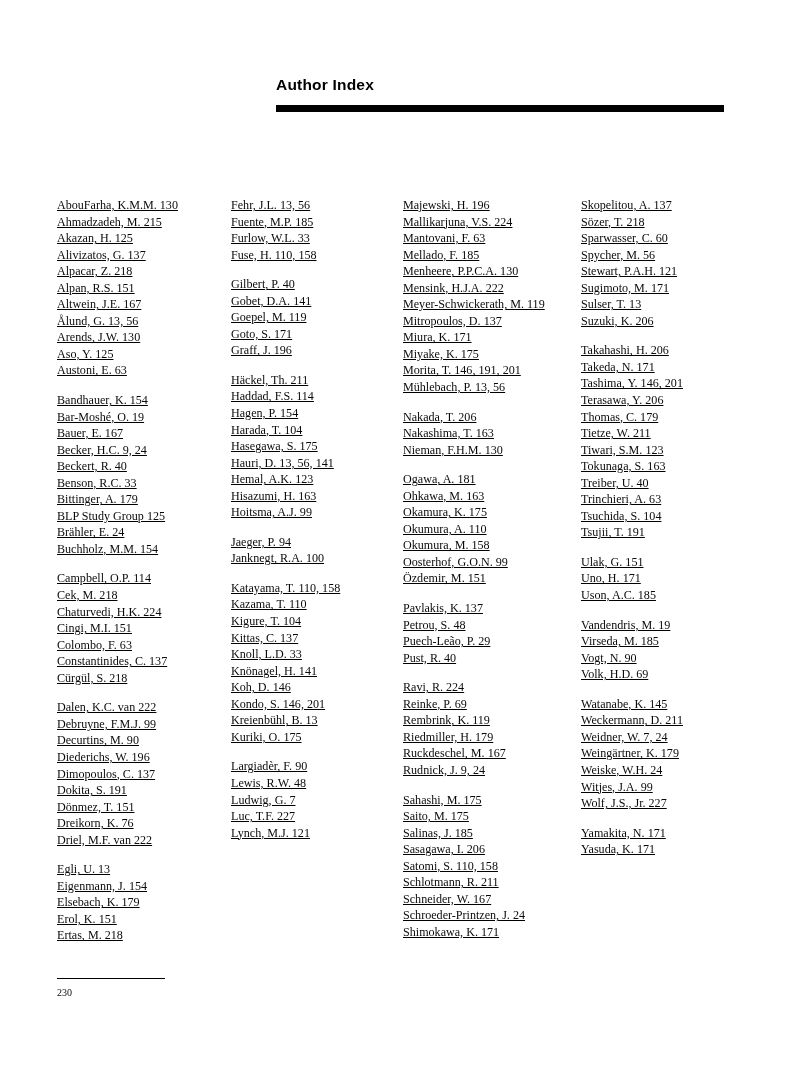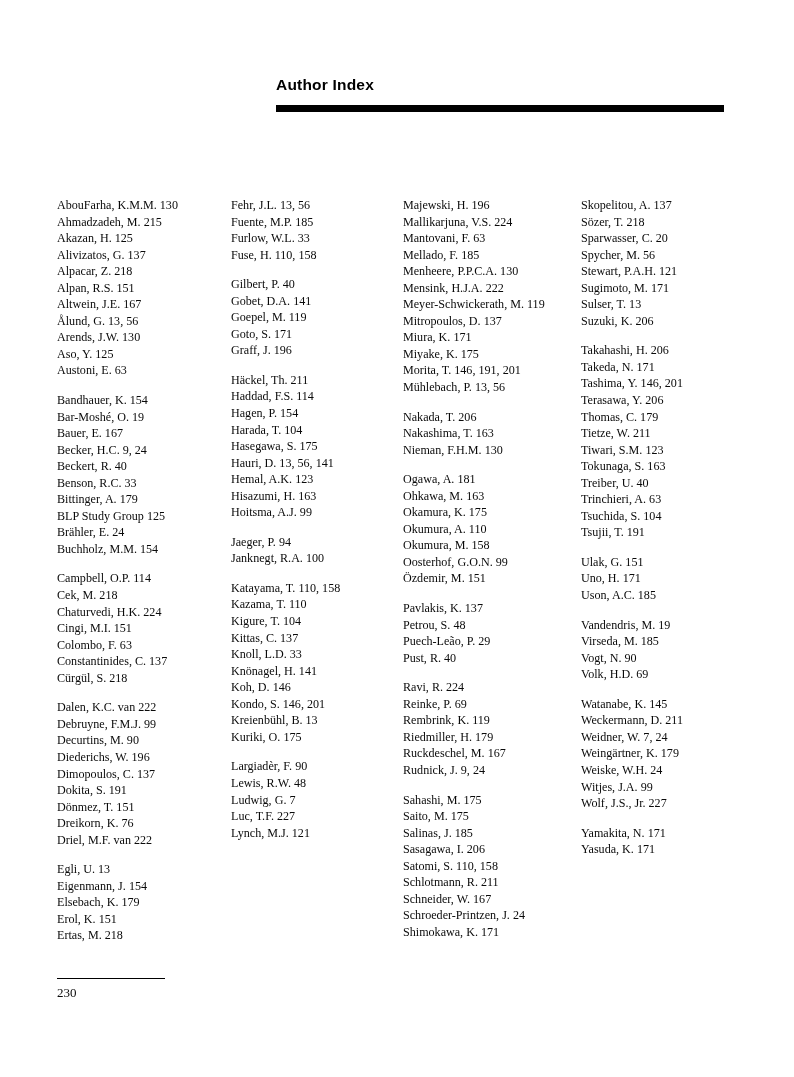--- a/index.html
+++ b/index.html
@@ -66,6 +66,7 @@
   .group {
     margin: 0 0 13px 0;
     padding: 0;
+    text-decoration: underline;
   }
   .group:last-child { margin-bottom: 4px; }
 

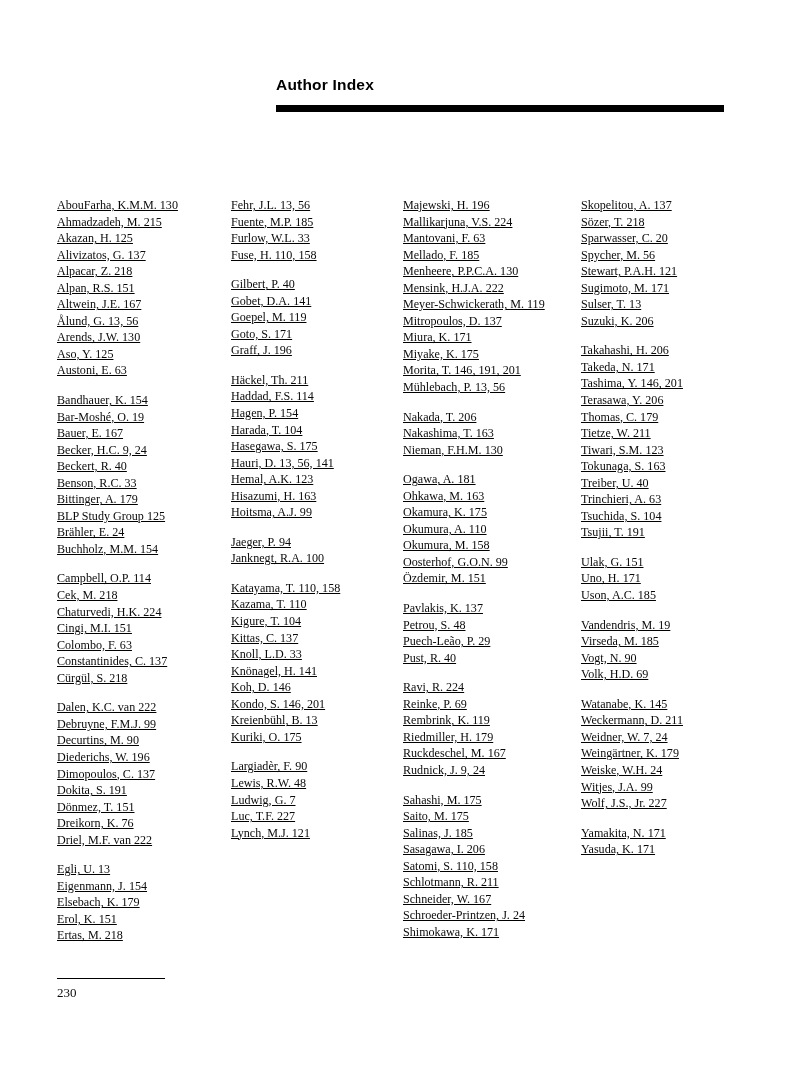--- a/index.html
+++ b/index.html
@@ -271,7 +271,7 @@
         <div class="group">
           <div class="entry">Skopelitou, A.  137</div>
           <div class="entry">Sözer, T.  218</div>
-          <div class="entry">Sparwasser, C.  20</div>
+          <div class="entry">Sparwasser, C.  60</div>
           <div class="entry">Spycher, M.  56</div>
           <div class="entry">Stewart, P.A.H.  121</div>
           <div class="entry">Sugimoto, M.  171</div>

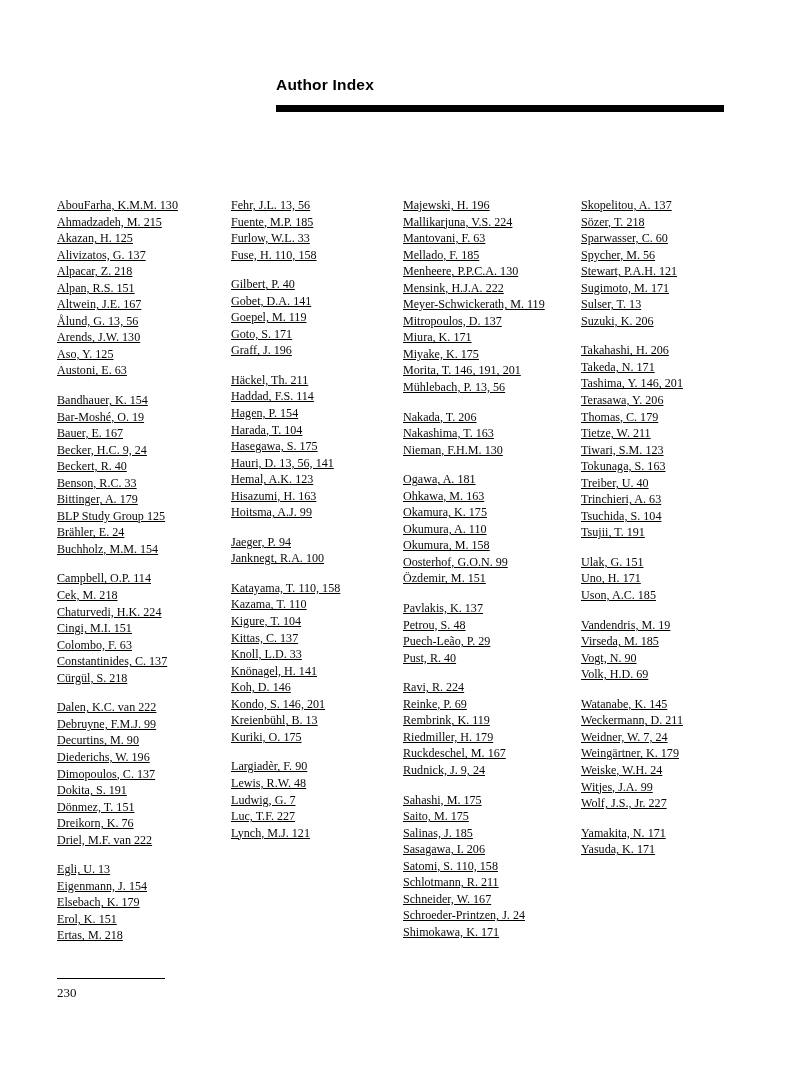--- a/index.html
+++ b/index.html
@@ -93,7 +93,7 @@
   .footer-page-number {
     margin-top: 7px;
     font-family: "Liberation Serif", serif;
-    font-size: 13px;
+    font-size: 10px;
     line-height: 14px;
     color: #0a0a0a;
   }

